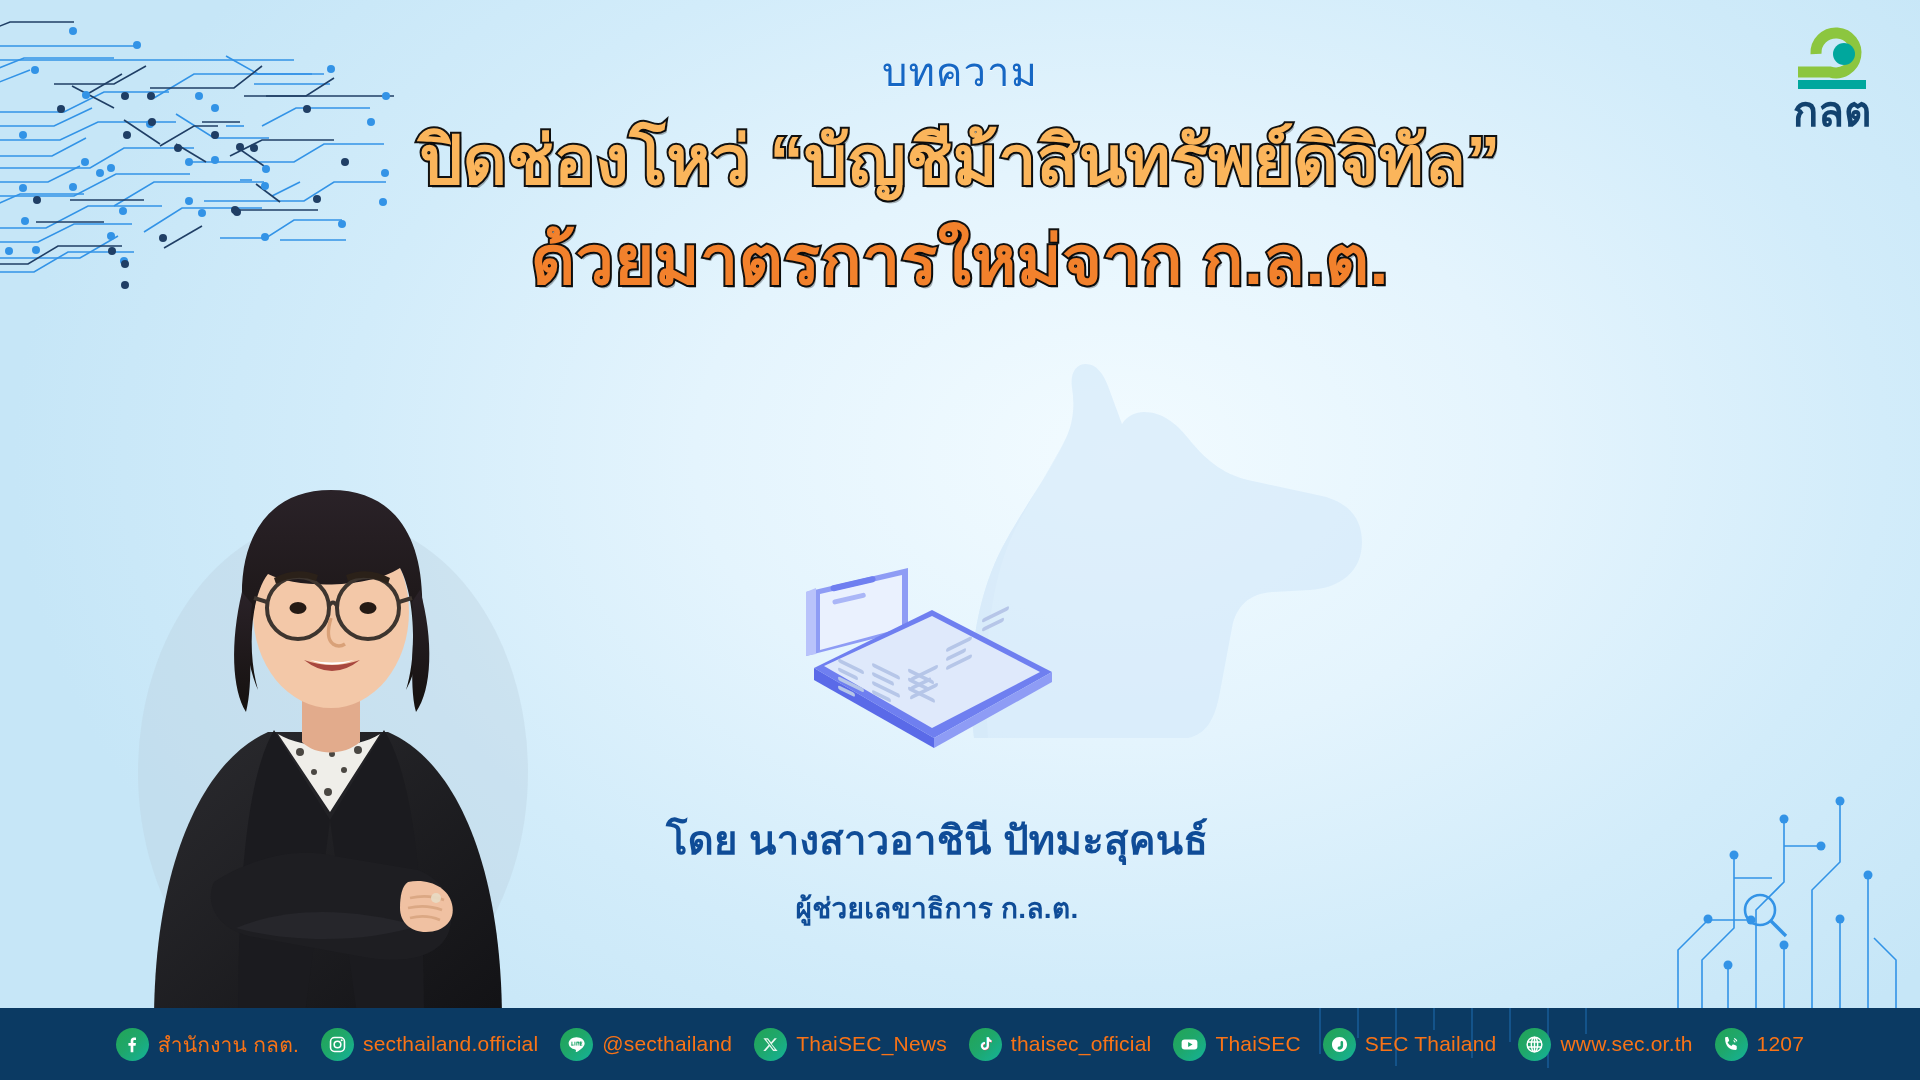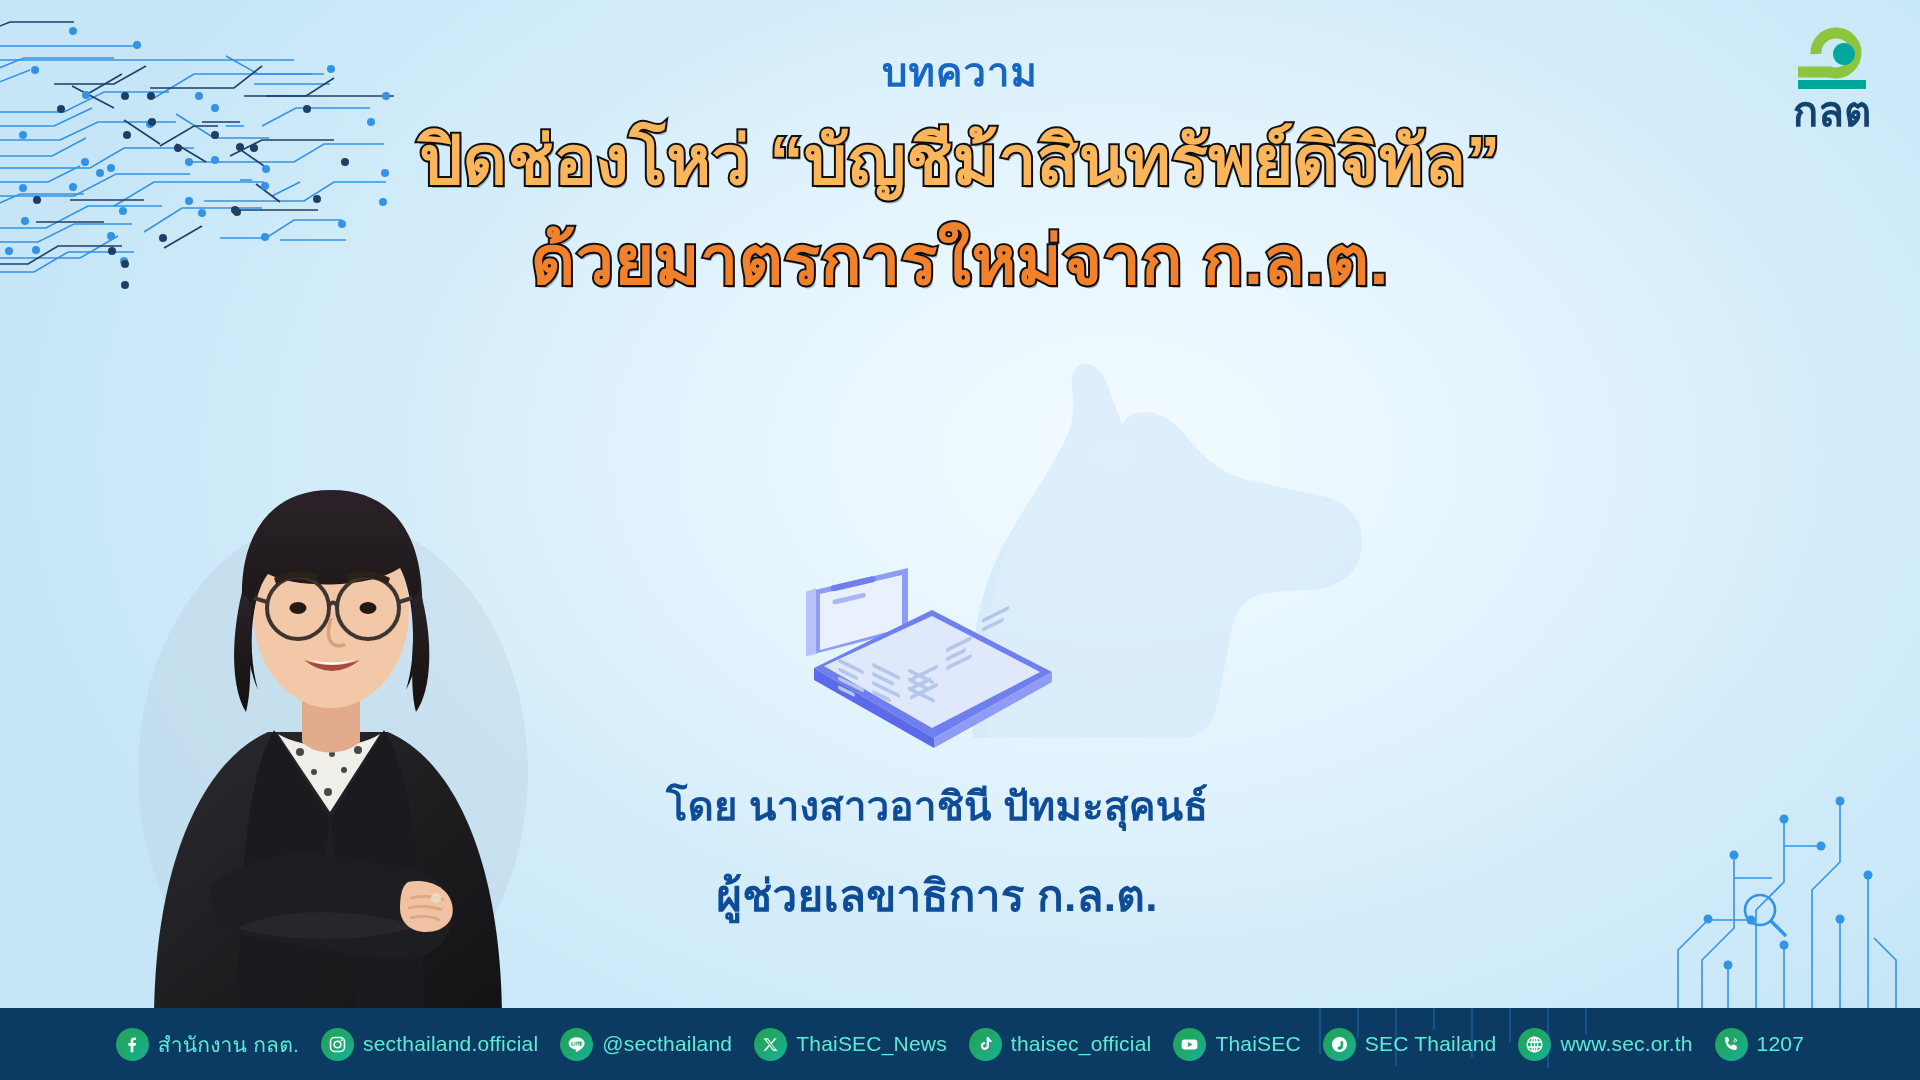--- a/index.html
+++ b/index.html
@@ -24,7 +24,7 @@
   
   .kicker{
     position:absolute; left:0; right:0; top:40px; text-align:center;
-    font-size:40px; font-weight:700; color:#1667c4; letter-spacing:1px;
+    font-size:40px; font-weight:400; color:#1667c4; letter-spacing:1px;
     text-shadow:0 1px 0 rgba(255,255,255,.7);
   }
 

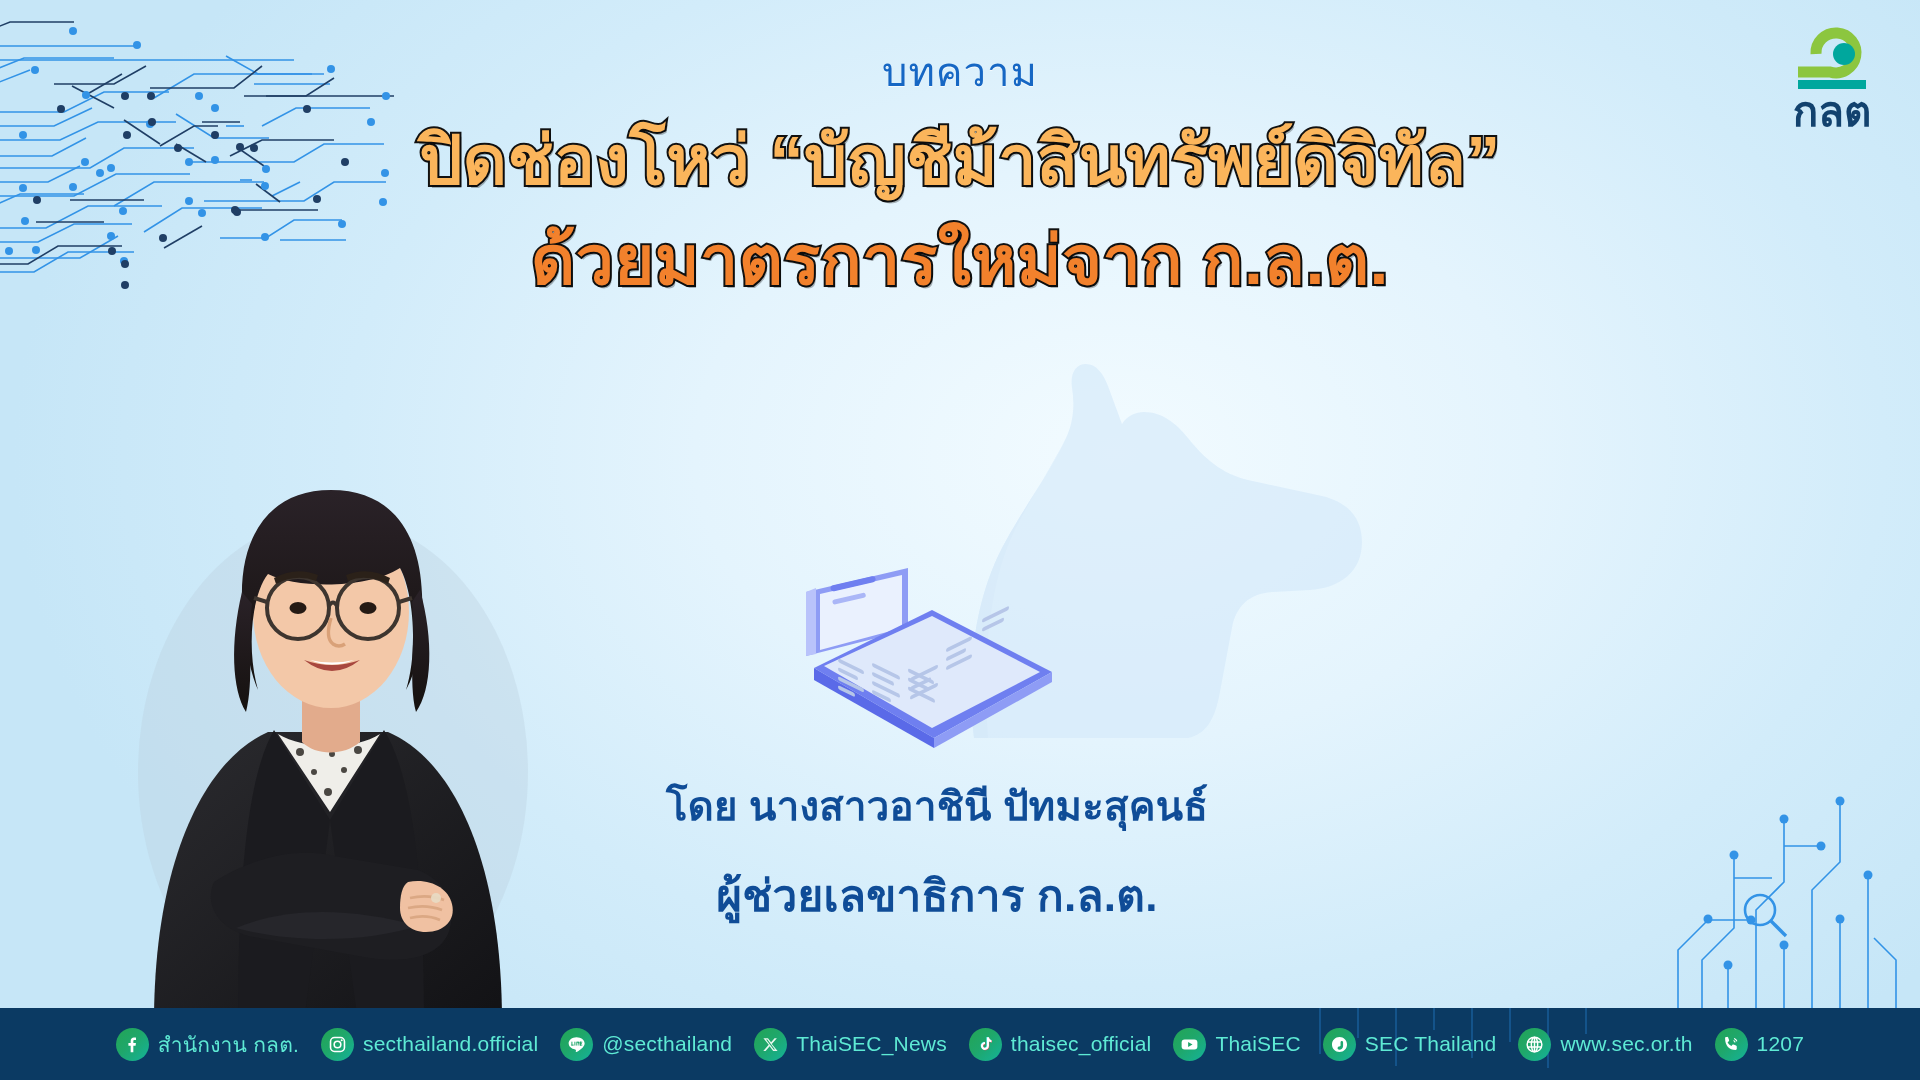--- a/index.html
+++ b/index.html
@@ -54,7 +54,7 @@
     color:#0f4c97;
   }
   .byline .who{ font-size:40px; font-weight:700; letter-spacing:.3px; }
-  .byline .role{ font-size:44px; font-weight:700; margin-top:22px; letter-spacing:.3px; }
+  .byline .role{ font-size:28px; font-weight:700; margin-top:14px; letter-spacing:.3px; }
 
   
   .logo{ position:absolute; right:28px; top:24px; width:120px; height:108px; }

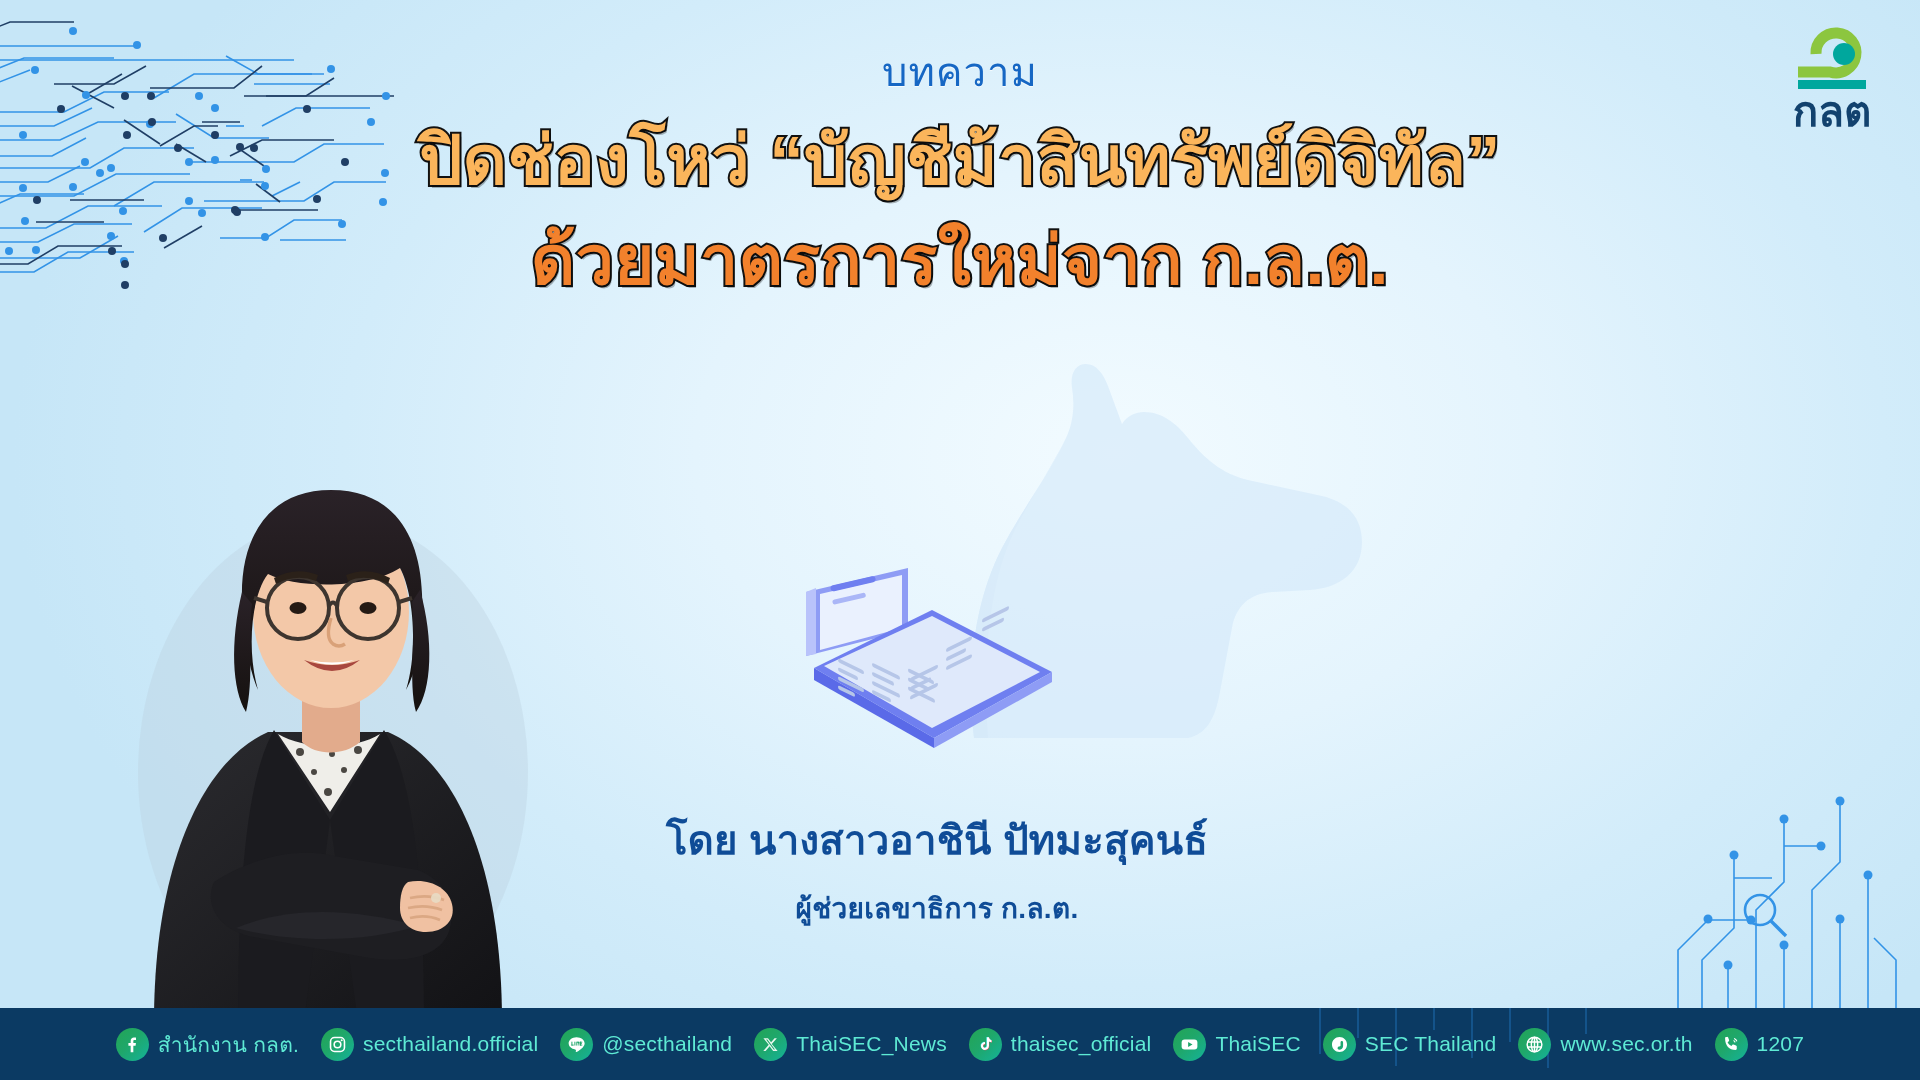--- a/index.html
+++ b/index.html
@@ -68,7 +68,7 @@
   }
   .footer .trace{ position:absolute; right:300px; top:0; width:320px; height:72px; opacity:.55; }
   .fitem{ display:flex; align-items:center; gap:9px; padding:0 11px; position:relative; z-index:2;}
-  .fitem .lbl{ color:#5eead4; font-size:21px; white-space:nowrap; letter-spacing:.2px; }
+  .fitem .lbl{ color:#f97316; font-size:21px; white-space:nowrap; letter-spacing:.2px; }
   .sicon{
     width:33px; height:33px; border-radius:50%;
     background:linear-gradient(135deg,#23a455 0%,#1fa76a 45%,#14b39a 100%);

